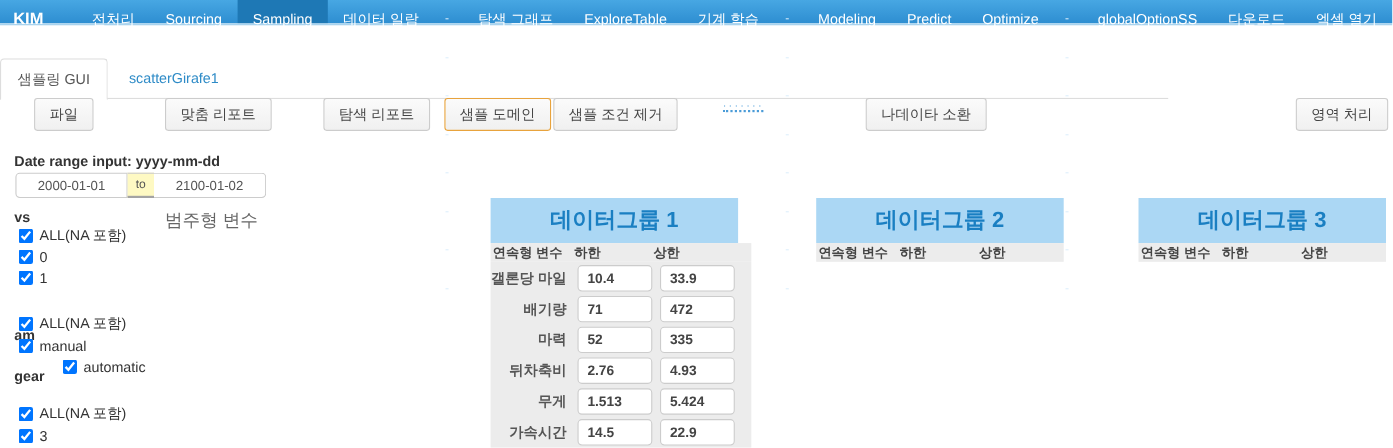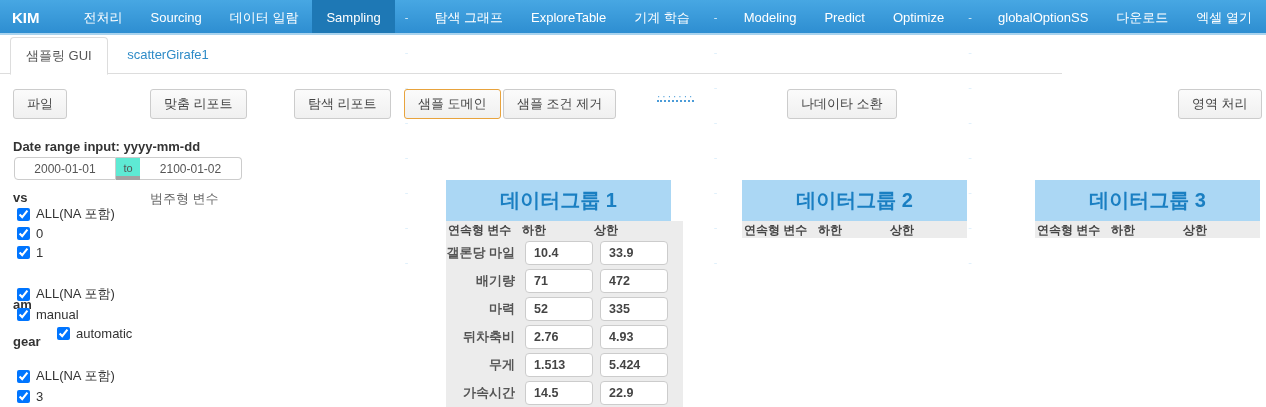--- a/index.html
+++ b/index.html
@@ -8,7 +8,7 @@
   #page { position:relative; width:1266px; height:407px; overflow:hidden; background:#fff; }
 
   
-  .navbar { position:absolute; top:0; left:0; width:1266px; height:35px;
+  .navbar { position:absolute; top:0; left:0; width:1266px; height:23px;
             background:linear-gradient(#47a7e3,#2e8ed1); border-bottom:2px solid #a9d3ee;
             display:flex; align-items:stretch; }
   .brand { color:#fff; font-size:15px; font-weight:bold; line-height:35px; padding:0 30px 0 12px; }

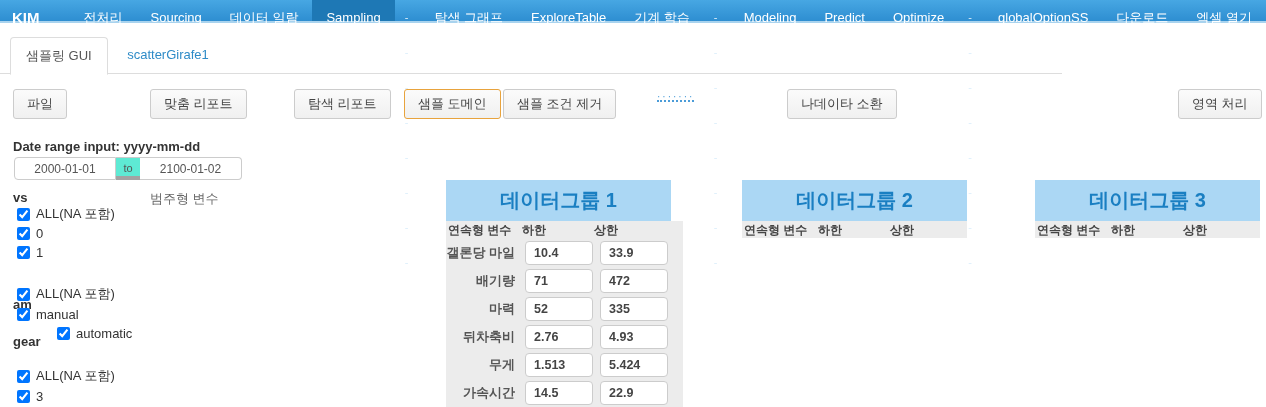--- a/index.html
+++ b/index.html
@@ -72,8 +72,8 @@
     <div class="brand">KIM</div>
     <div class="nav-item">전처리</div>
     <div class="nav-item">Sourcing</div>
+    <div class="nav-item active">Sampling</div>
     <div class="nav-item">데이터 일람</div>
-    <div class="nav-item active">Sampling</div>
     <div class="nav-sep">--------</div>
     <div class="nav-item">탐색 그래프</div>
     <div class="nav-item">ExploreTable</div>

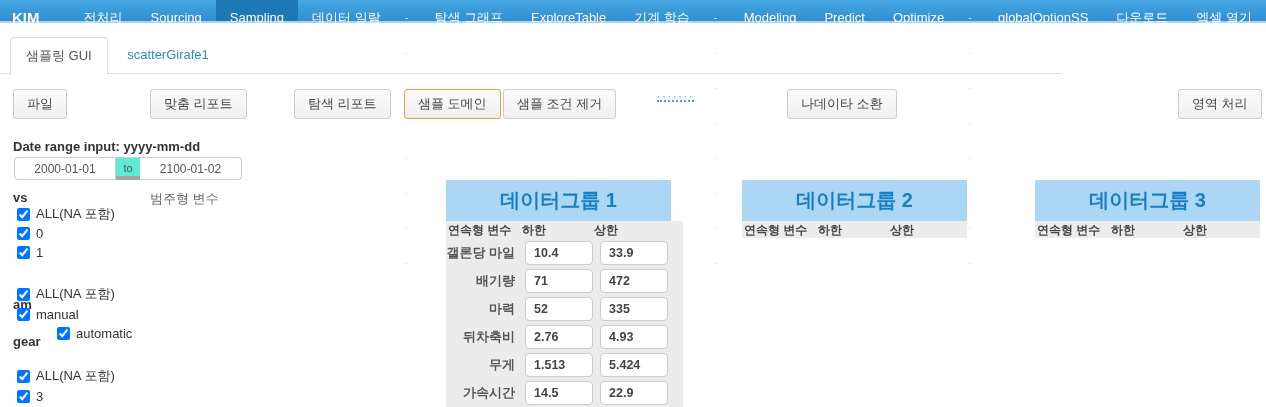--- a/index.html
+++ b/index.html
@@ -17,8 +17,8 @@
   .nav-sep { color:#dceefb; font-size:11px; line-height:35px; padding:0 10px; letter-spacing:1px; }
 
   
-  .tabbar { position:absolute; top:36px; left:0; width:1062px; height:38px;
-            border-bottom:1px solid #ddd; padding-left:10px; }
+  .tabbar { position:absolute; top:52px; left:0; width:1062px; height:38px;
+            border-bottom:1px solid #ddd; }
   .tab { display:inline-block; font-size:13px; padding:9px 15px; cursor:pointer; }
   .tab.active { background:#fff; border:1px solid #ddd; border-bottom:1px solid #fff;
                 border-radius:4px 4px 0 0; color:#555; position:relative; top:1px; }

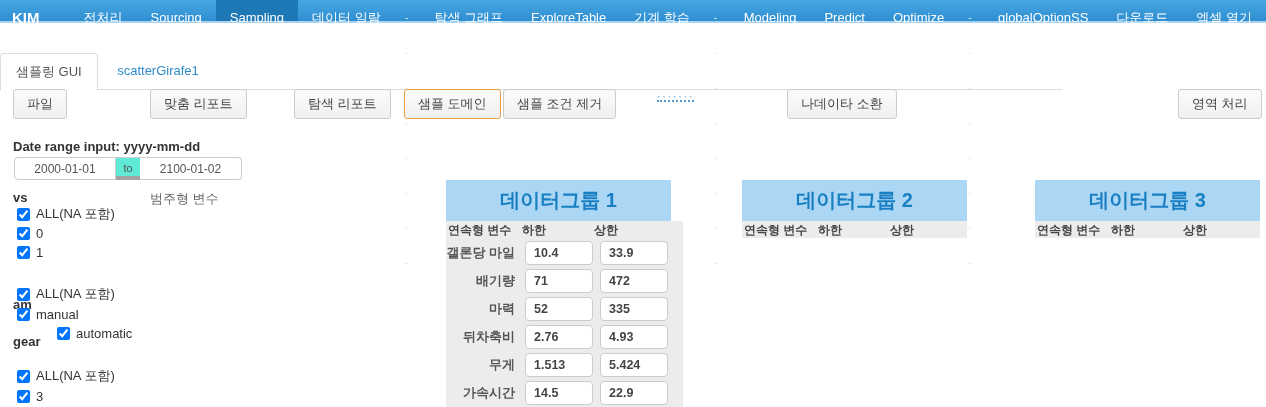--- a/index.html
+++ b/index.html
@@ -94,7 +94,7 @@
   </div>
 
   <div class="toolbar">
-    <button class="btn" style="left:13px;">파일</button>
+    <button class="btn" style="left:31px;">파일</button>
     <button class="btn" style="left:150px;">맞춤 리포트</button>
     <button class="btn" style="left:294px;">탐색 리포트</button>
     <button class="btn highlight" style="left:404px;">샘플 도메인</button>

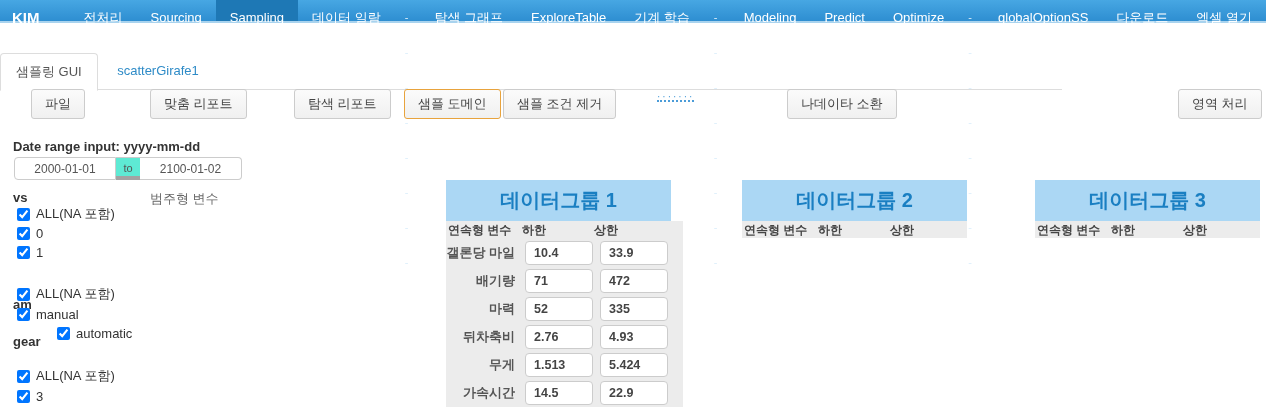--- a/index.html
+++ b/index.html
@@ -40,8 +40,8 @@
                 font-size:12px; color:#555; font-family:inherit; background:#fff; }
   .date-input.first { border-radius:4px 0 0 4px; }
   .date-input.last { border-radius:0 4px 4px 0; border-left:none; }
-  .date-addon { width:24px; height:23px; background:#5eead4; border-top:1px solid #ccc;
-                border-bottom:4px solid #a3a3a3; font-size:11px; color:#555; text-align:center; line-height:21px; }
+  .date-addon { width:24px; height:23px; background:#fef9c3; border-top:1px solid #ccc;
+                border-bottom:2px solid #a3a3a3; font-size:11px; color:#555; text-align:center; line-height:21px; }
 
   
   .filter-name { position:absolute; left:13px; font-size:13px; font-weight:bold; color:#333; }

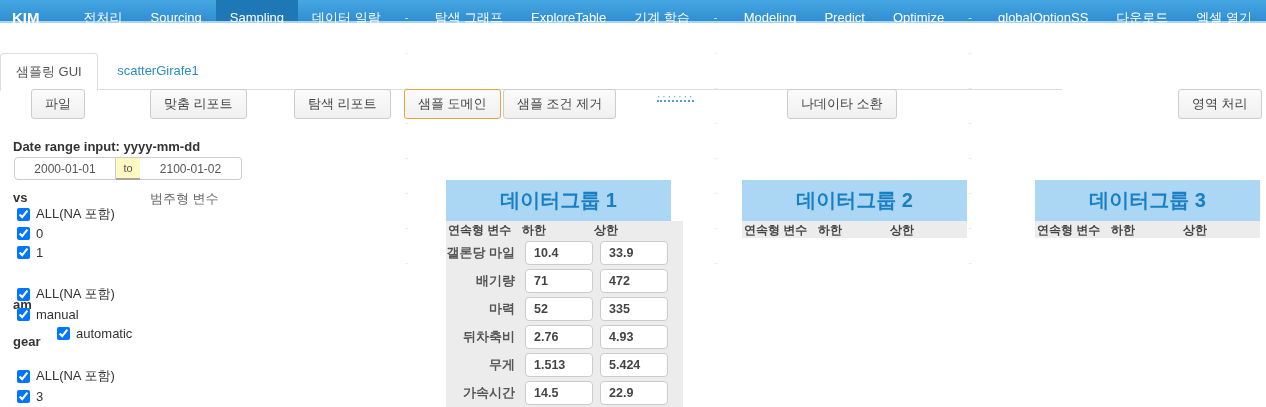--- a/index.html
+++ b/index.html
@@ -45,7 +45,7 @@
 
   
   .filter-name { position:absolute; left:13px; font-size:13px; font-weight:bold; color:#333; }
-  .filter-note { position:absolute; left:150px; font-size:13px; color:#666; }
+  .filter-note { position:absolute; left:150px; font-size:16px; color:#666; }
   .cb-row { position:absolute; left:17px; height:16px; display:flex; align-items:center; font-size:13px; color:#333; }
   .cb-row input { margin-right:6px; width:13px; height:13px; }
 

